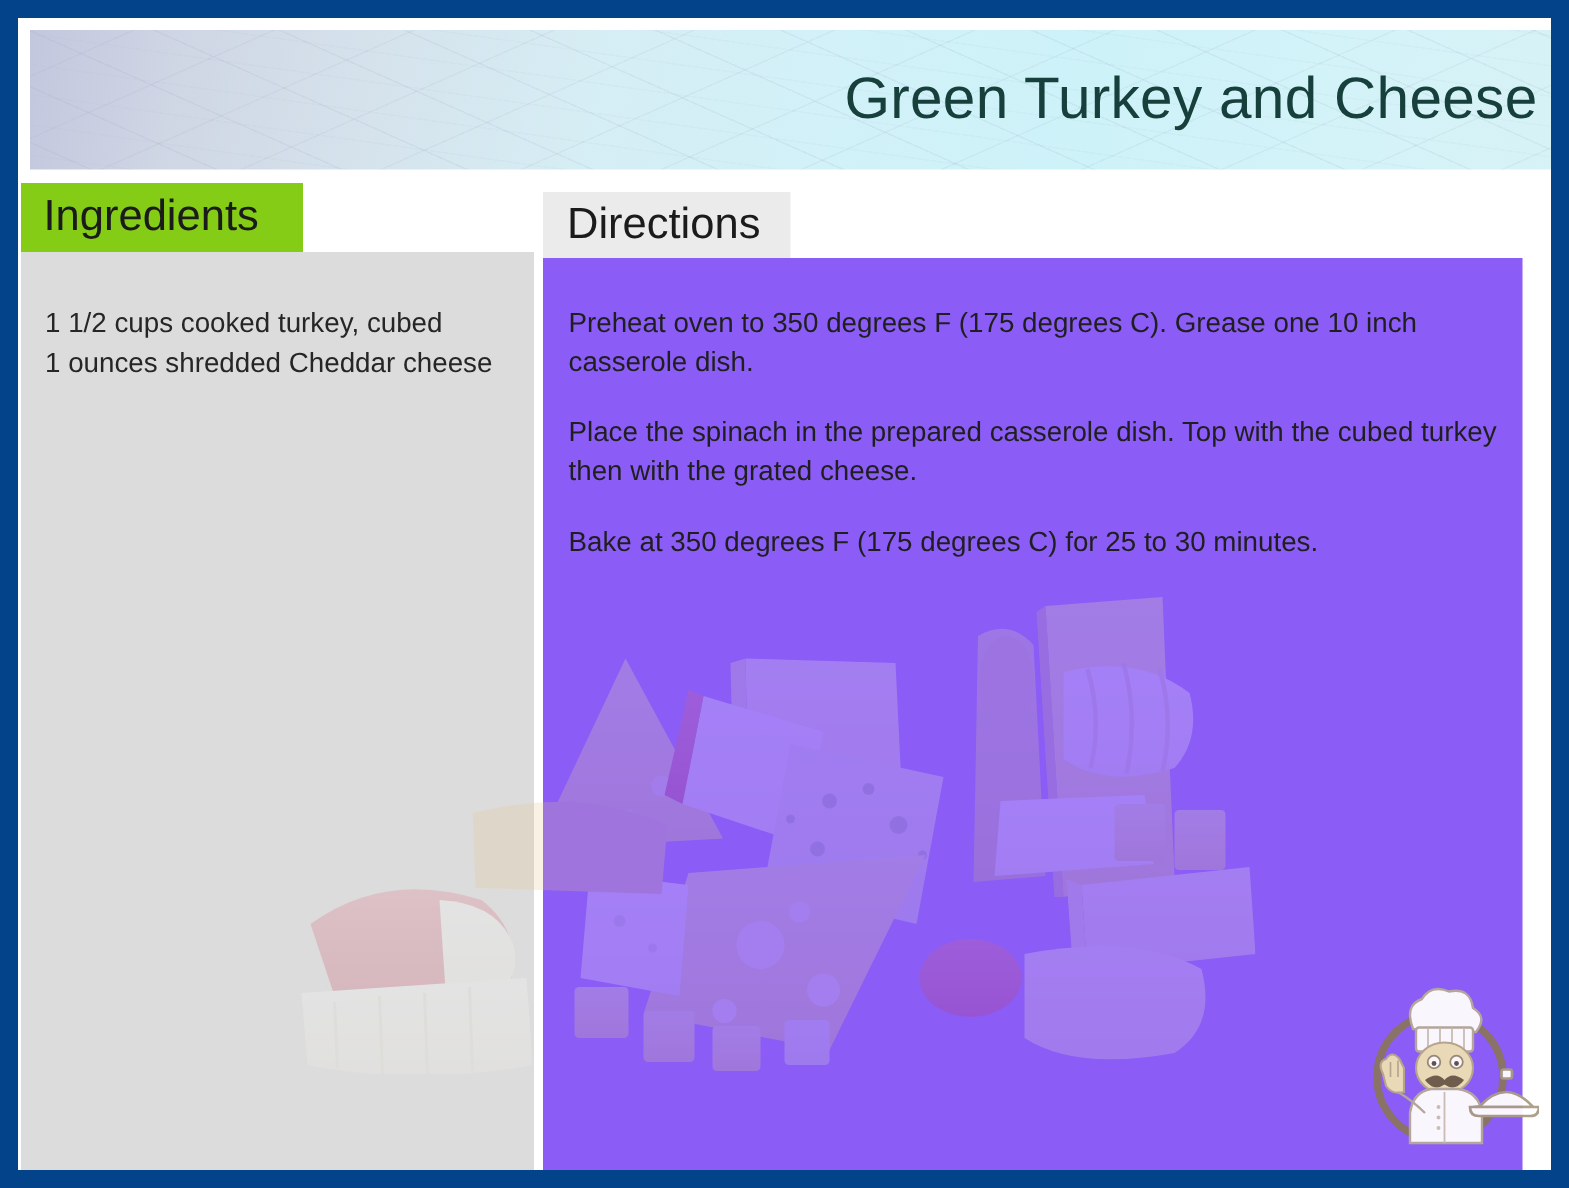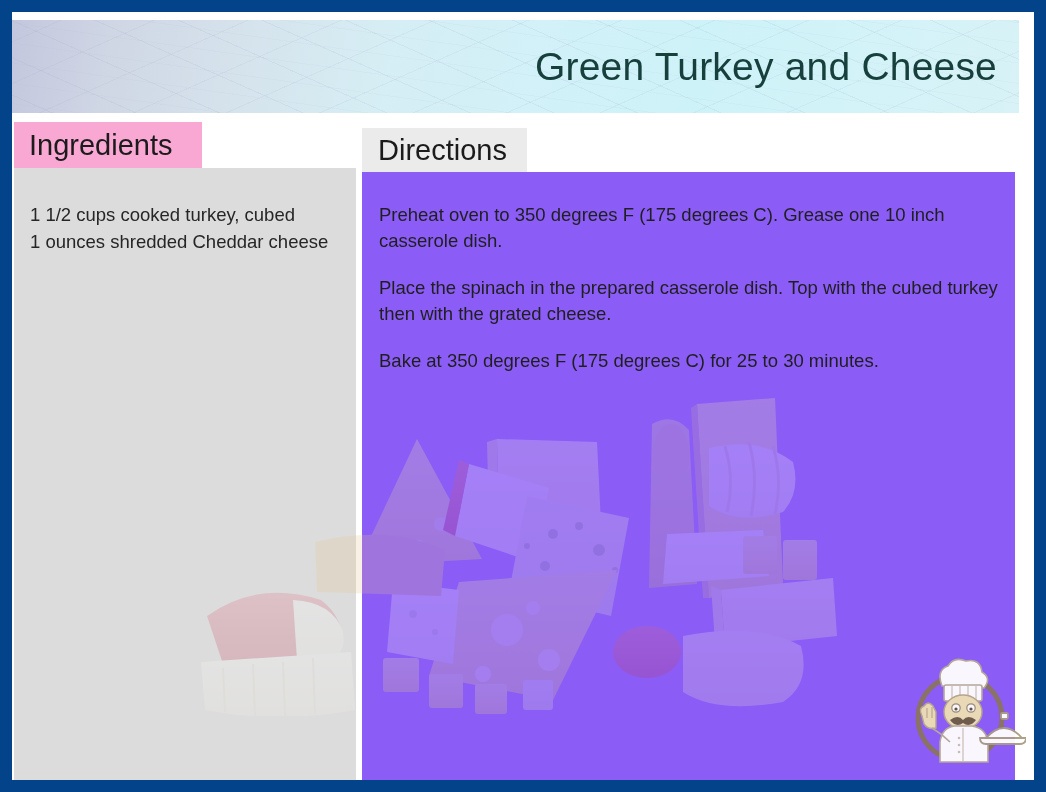--- a/index.html
+++ b/index.html
@@ -33,7 +33,7 @@
   
   .title-banner {
     position: absolute;
-    left: 0;
+    left: 8px;
     top: 8px;
     width: 1007px;
     height: 93px;
@@ -75,6 +75,7 @@
         #d2f3f8 82%,
         #d8f2f7 100%);
     overflow: hidden;
+    padding-left: 20px;
   }
   .title-text {
     position: absolute;

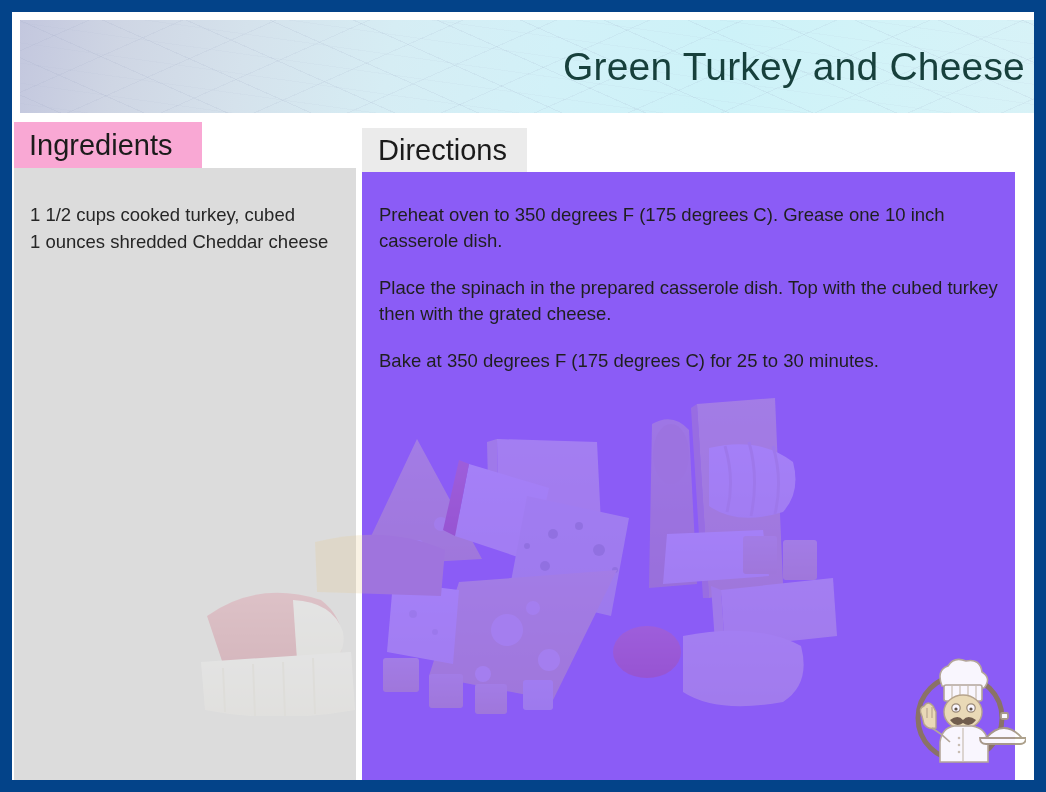--- a/index.html
+++ b/index.html
@@ -104,7 +104,7 @@
     top: 110px;
     width: 188px;
     height: 46px;
-    background: #f9a8d4;
+    background: #84cc16;
   }
   .tab-ingredients-label {
     position: absolute;

